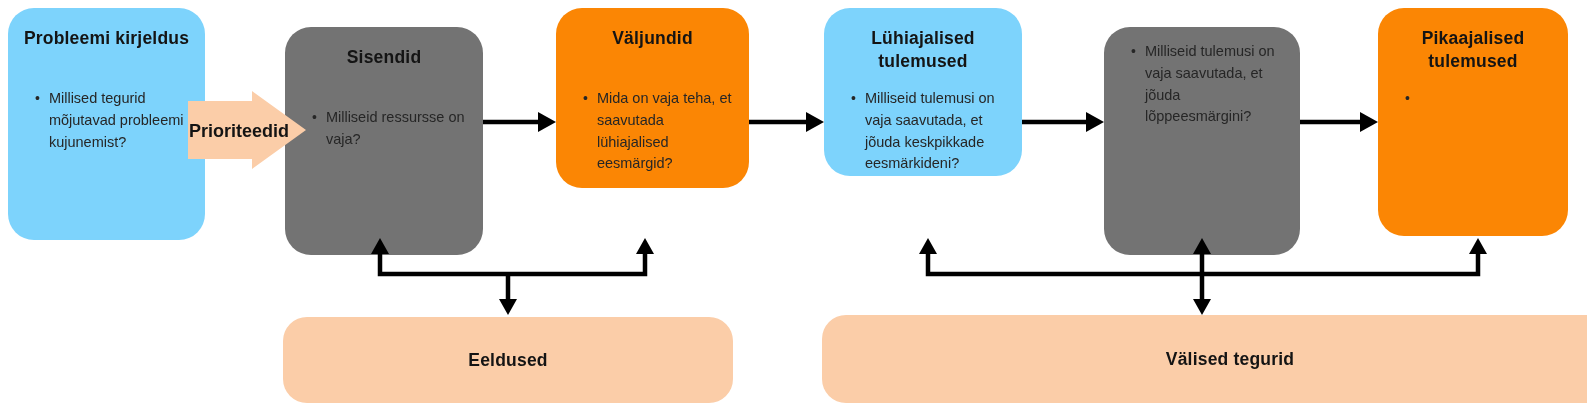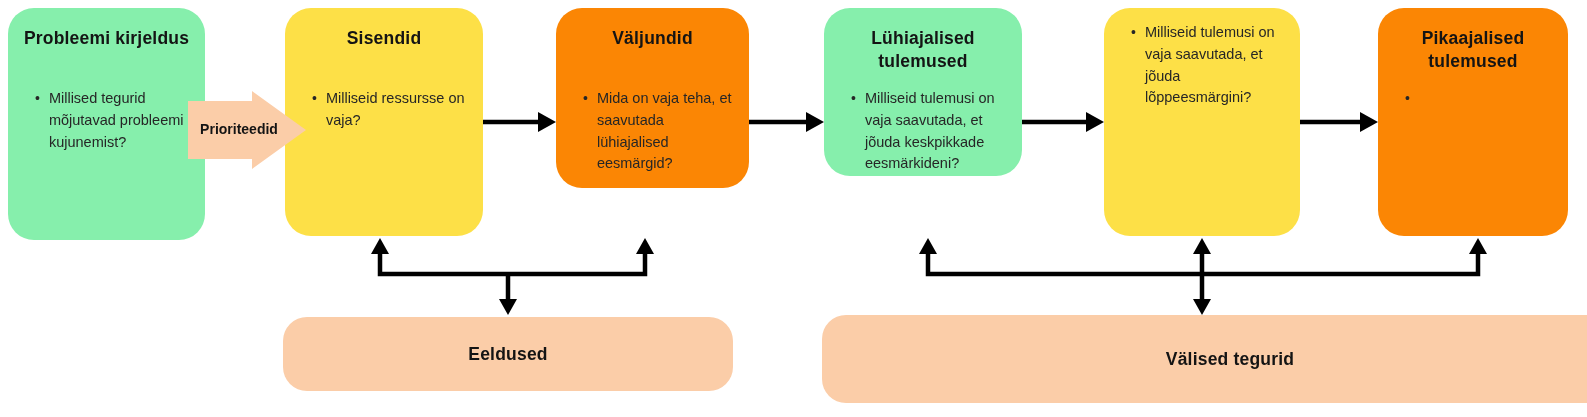--- a/index.html
+++ b/index.html
@@ -21,7 +21,7 @@
     color: #1b1b1b;
     z-index: 1;
   }
-  .tone-light  { background: #86efac; }
+  .tone-light  { background: #7dd3fc; }
   .tone-medium { background: #fde047; }
   .tone-bright { background: #FB8604; }
   .tone-pale   { background: #FBCDA8; }

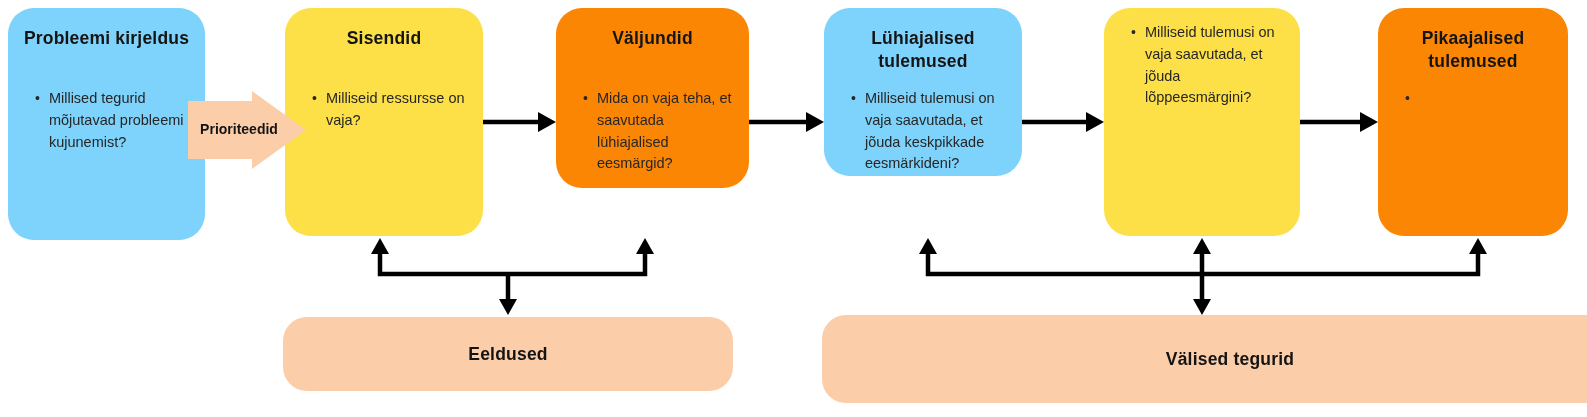--- a/index.html
+++ b/index.html
@@ -22,7 +22,7 @@
     z-index: 1;
   }
   .tone-light  { background: #7dd3fc; }
-  .tone-medium { background: #fde047; }
+  .tone-medium { background: #737373; margin-top: 19px; }
   .tone-bright { background: #FB8604; }
   .tone-pale   { background: #FBCDA8; }
   .stage-title {

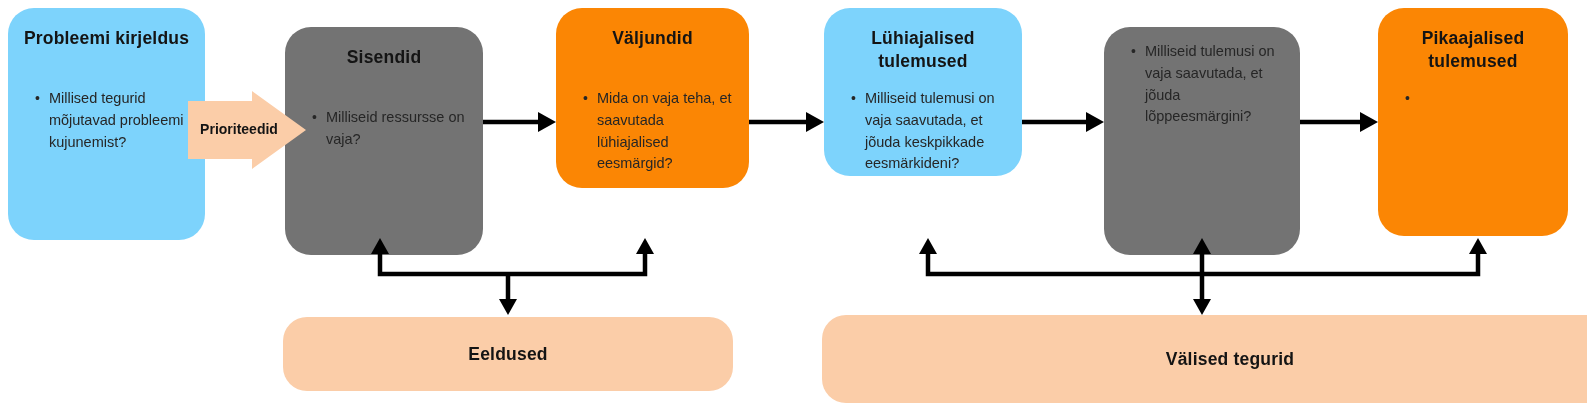--- a/index.html
+++ b/index.html
@@ -74,7 +74,7 @@
     top: 121px;
     width: 110px;
     text-align: center;
-    font-size: 14px;
+    font-size: 18px;
     font-weight: bold;
     color: #141414;
     z-index: 3;

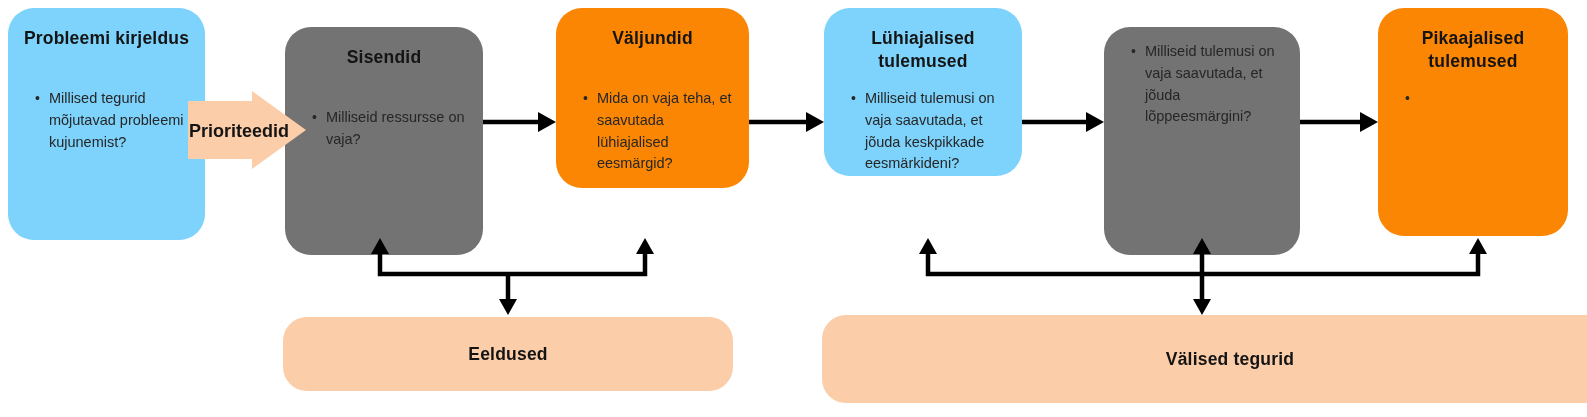--- a/index.html
+++ b/index.html
@@ -134,7 +134,7 @@
     </div>
   </div>
 
-  <div class="footer-box tone-pale" style="left:283px; top:317px; width:450px; height:74px;">
+  <div class="footer-box tone-pale" style="left:283px; top:317px; width:450px; height:86px;">
     <span>Eeldused</span>
   </div>
 

